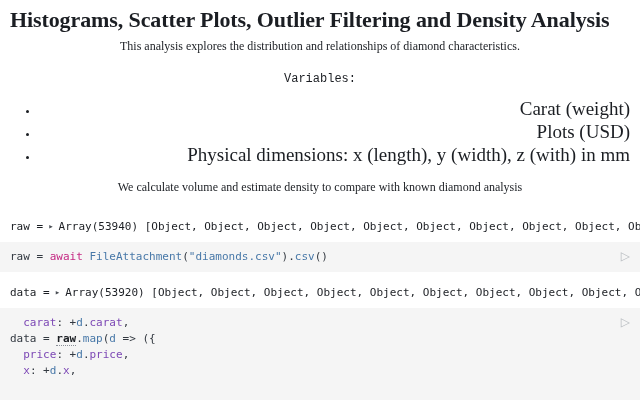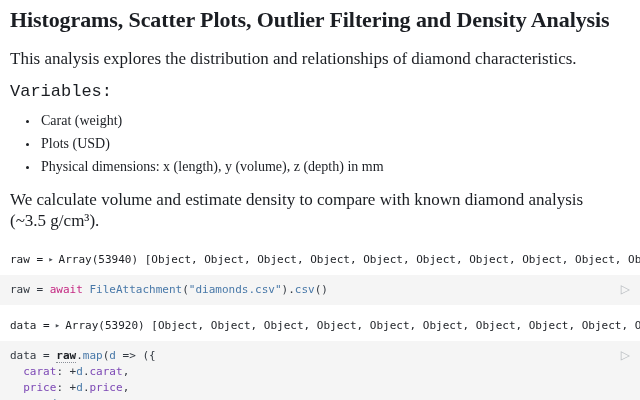--- a/index.html
+++ b/index.html
@@ -26,9 +26,10 @@
     letter-spacing: -0.1px;
   }
   .para {
-    font-size: 17px;
+    font-size: 12px;
     line-height: 21px;
-    margin: 17px 0 0 0;
+    margin: 5px 0 0 0;
+    text-align: center;
   }
   .vars-label { margin-top: 12px; font-family: Liberation Mono, monospace; }
   ul.var-list {

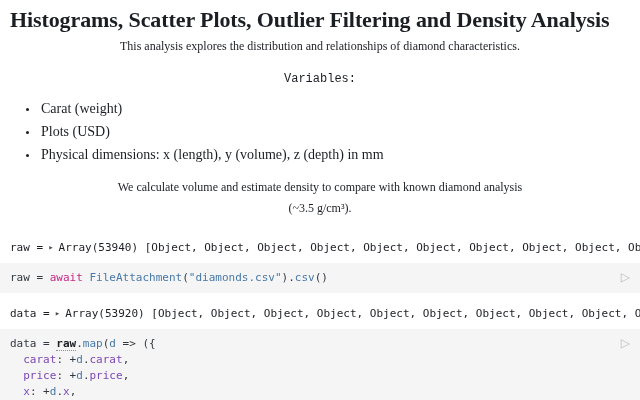--- a/index.html
+++ b/index.html
@@ -37,9 +37,10 @@
     padding-left: 29px;
   }
   ul.var-list li {
-    font-size: 14px;
+    font-size: 19px;
     line-height: 23px;
     padding-left: 2px;
+    text-align: right;
   }
   ul.var-list li::marker { font-size: 10px; color: #1b1e23; }
   .density { margin-top: 11px; }

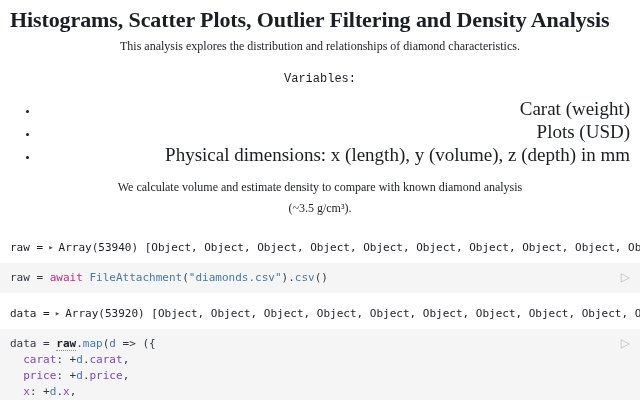--- a/index.html
+++ b/index.html
@@ -116,7 +116,7 @@
     <ul class="var-list">
       <li>Carat (weight)</li>
       <li>Plots (USD)</li>
-      <li>Physical dimensions: x (length), y (volume), z (depth) in mm</li>
+      <li>Physical dimensions: x (length), y (width), z (with) in mm</li>
     </ul>
 
     <p class="para density"><span>We calculate volume and estimate density to compare with known diamond analysis</span><br><span>(~3.5 g/cm³).</span></p>

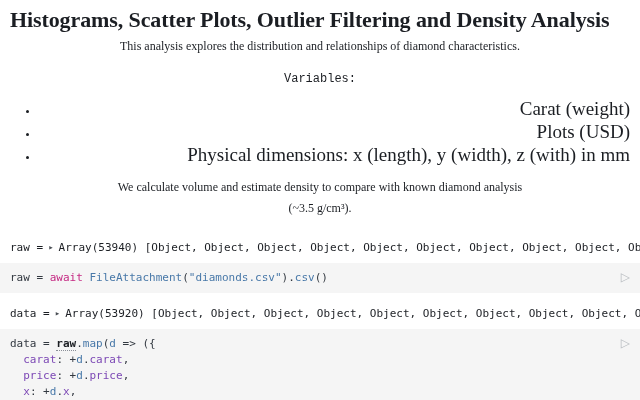--- a/index.html
+++ b/index.html
@@ -119,7 +119,7 @@
       <li>Physical dimensions: x (length), y (width), z (with) in mm</li>
     </ul>
 
-    <p class="para density"><span>We calculate volume and estimate density to compare with known diamond analysis</span><br><span>(~3.5 g/cm³).</span></p>
+    <p class="para density"><span>We calculate volume and estimate density to compare with known diamond analysis</span><br></p>
   </div>
 
   <div class="output-row"><span>raw =</span><span class="expand-tri">▸</span><span>Array(53940) [Object, Object, Object, Object, Object, Object, Object, Object, Object, Obj</span></div>

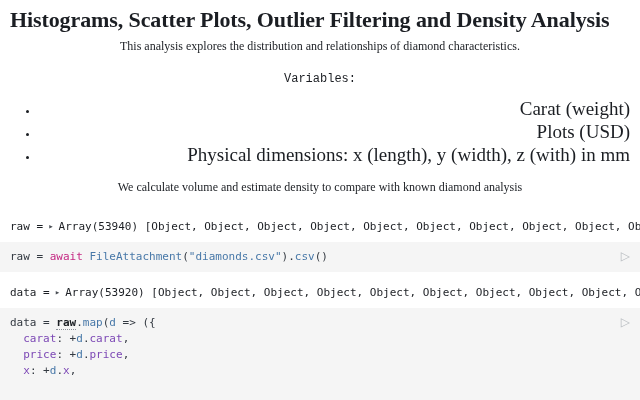--- a/index.html
+++ b/index.html
@@ -133,8 +133,8 @@
 
   <div class="code-cell tall">
     <div class="play-btn">▷</div>
+    <div class="code-line"><span class="tok-plain">  </span><span class="tok-prop">carat</span><span class="tok-plain">: +</span><span class="tok-def">d</span><span class="tok-plain">.</span><span class="tok-prop">carat</span><span class="tok-plain">,</span></div>
     <div class="code-line"><span class="tok-plain">data = </span><span class="tok-ref">raw</span><span class="tok-plain">.</span><span class="tok-fn">map</span><span class="tok-plain">(</span><span class="tok-def">d</span><span class="tok-plain"> =&gt; ({</span></div>
-    <div class="code-line"><span class="tok-plain">  </span><span class="tok-prop">carat</span><span class="tok-plain">: +</span><span class="tok-def">d</span><span class="tok-plain">.</span><span class="tok-prop">carat</span><span class="tok-plain">,</span></div>
     <div class="code-line"><span class="tok-plain">  </span><span class="tok-prop">price</span><span class="tok-plain">: +</span><span class="tok-def">d</span><span class="tok-plain">.</span><span class="tok-prop">price</span><span class="tok-plain">,</span></div>
     <div class="code-line"><span class="tok-plain">  </span><span class="tok-prop">x</span><span class="tok-plain">: +</span><span class="tok-def">d</span><span class="tok-plain">.</span><span class="tok-prop">x</span><span class="tok-plain">,</span></div>
 

